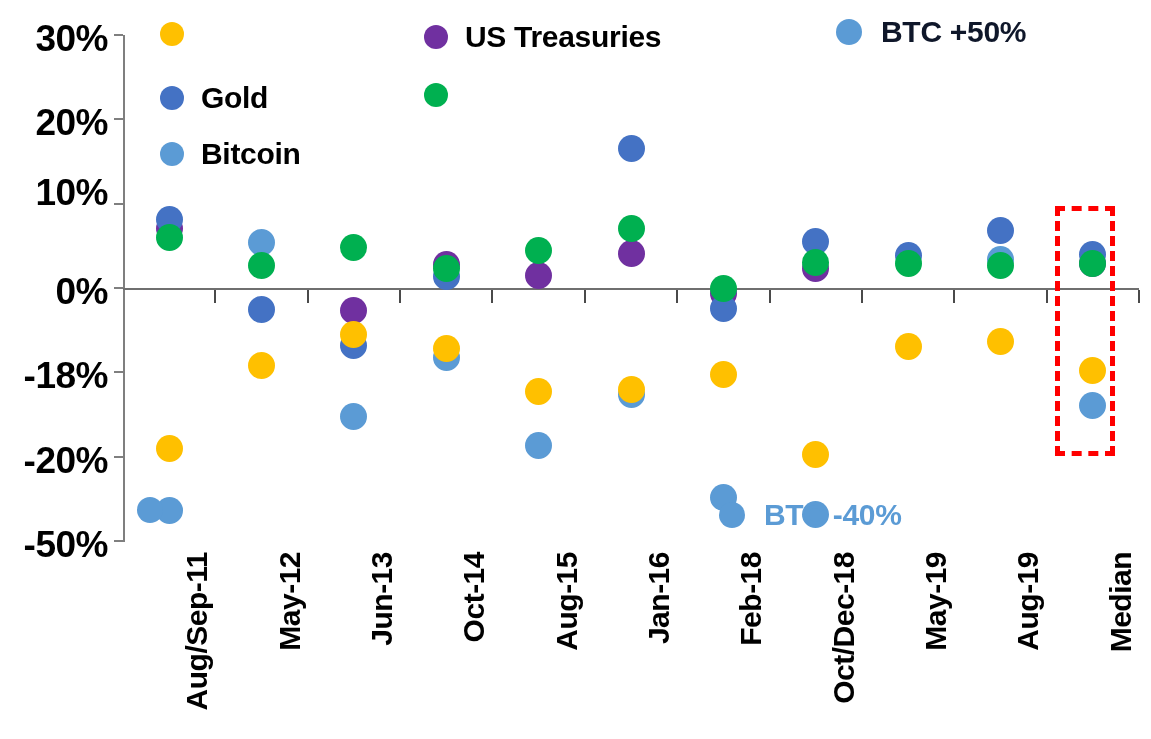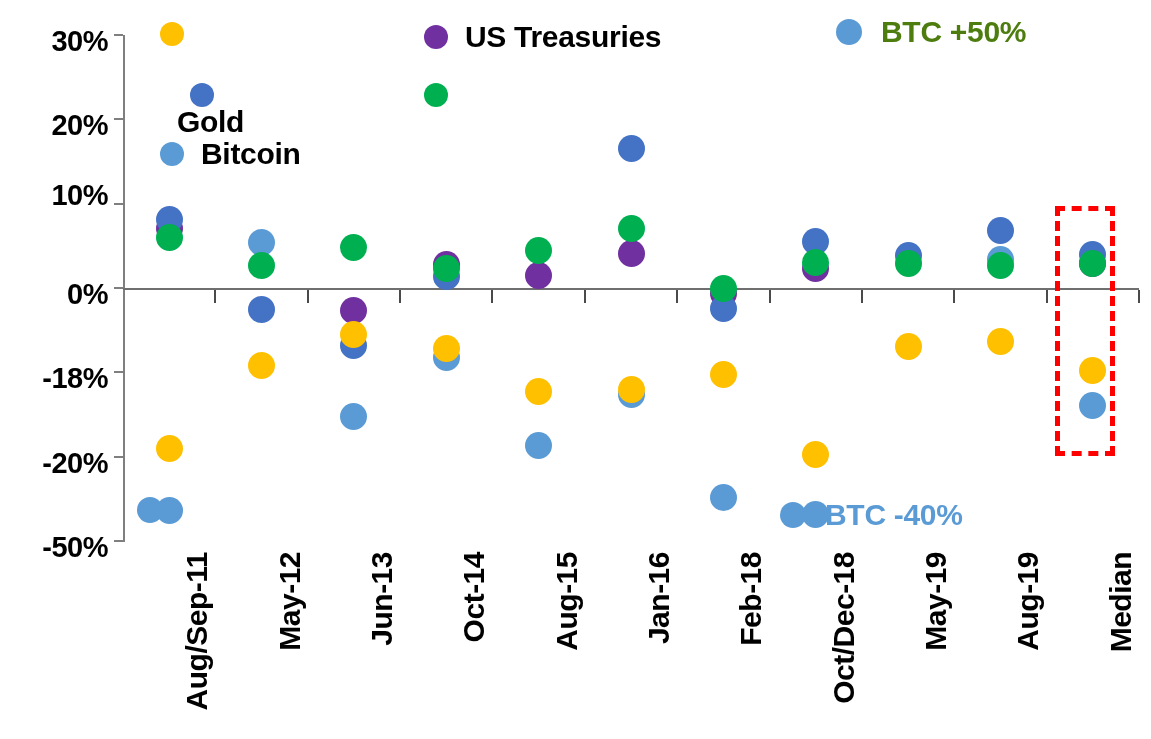--- a/index.html
+++ b/index.html
@@ -34,13 +34,12 @@
     position: absolute;
     right: 1088px;      
     text-align: right;
-    font-size: 29px;
+    font-size: 37px;
     font-weight: 700;
     letter-spacing: -0.5px;
     color: #000;
     white-space: nowrap;
     line-height: 1;
-    margin-top: 7px;
   }
 
   

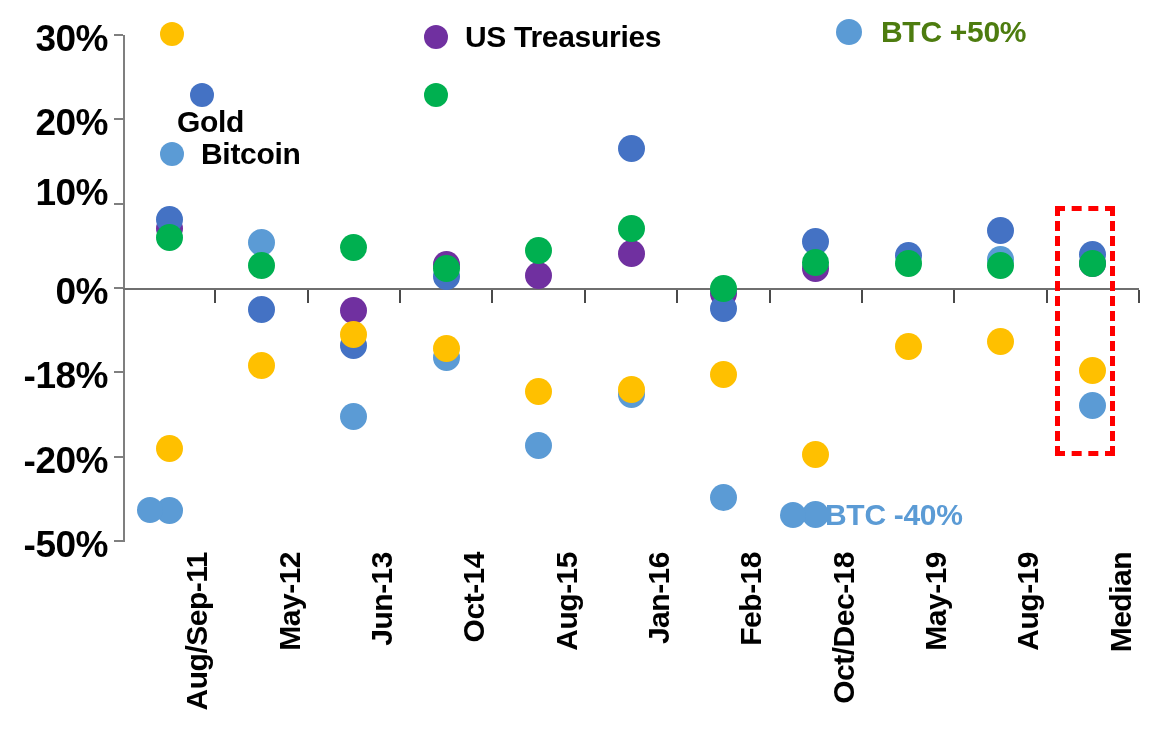--- a/index.html
+++ b/index.html
@@ -257,7 +257,7 @@
 
   <div class="annot" style="left:836px; top:17px;">
     <span class="annot-swatch" style="background:#5B9BD5;"></span>
-    <span class="annot-text" style="color:#4d7c0f;">BTC +50%</span>
+    <span class="annot-text" style="color:#0f172a;">BTC +50%</span>
   </div>
 
   <div class="annot" style="left:137px; top:497px;">

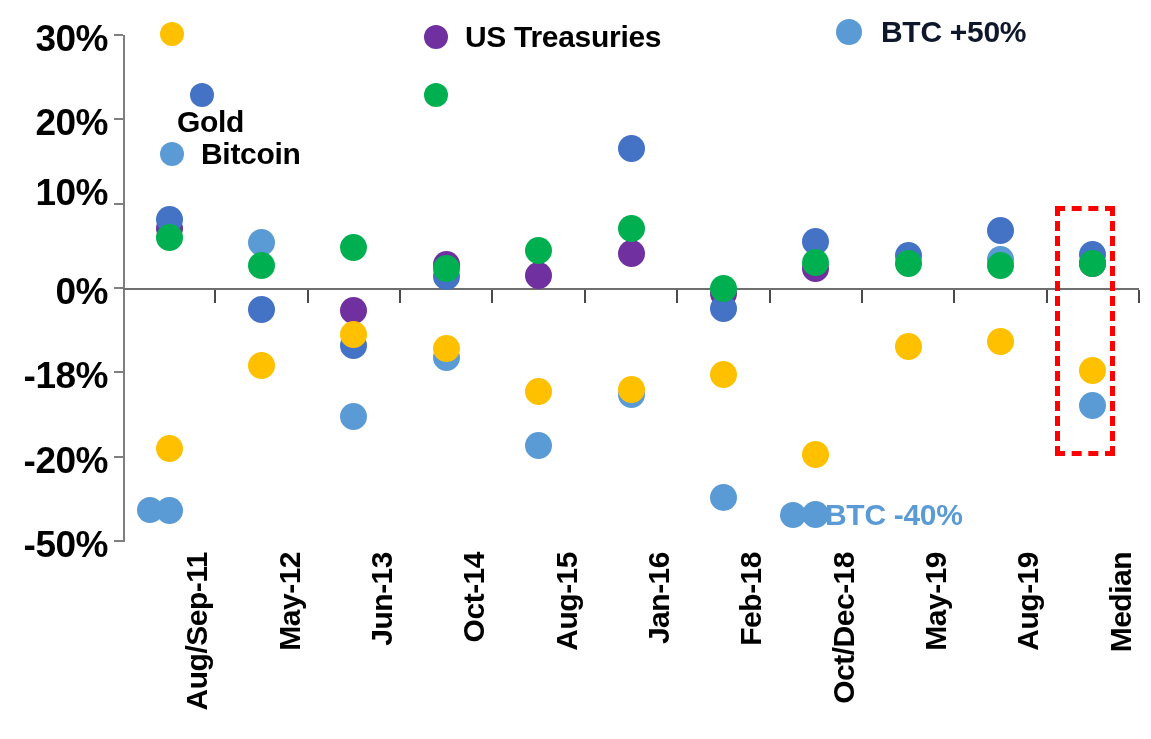--- a/index.html
+++ b/index.html
@@ -238,7 +238,7 @@
       <div class="legend-item" style="left: 160px; top: 22px;">
         <span class="legend-swatch" style="background: rgb(255, 192, 0);"></span>
       </div>
-      <div class="legend-item" style="left: 160px; top: 83px; flex-direction: column;">
+      <div class="legend-item" style="left: 160px; top: 83px;">
         <span class="legend-swatch" style="background: rgb(68, 114, 196);"></span>
         <span class="legend-text">Gold</span>
       </div>

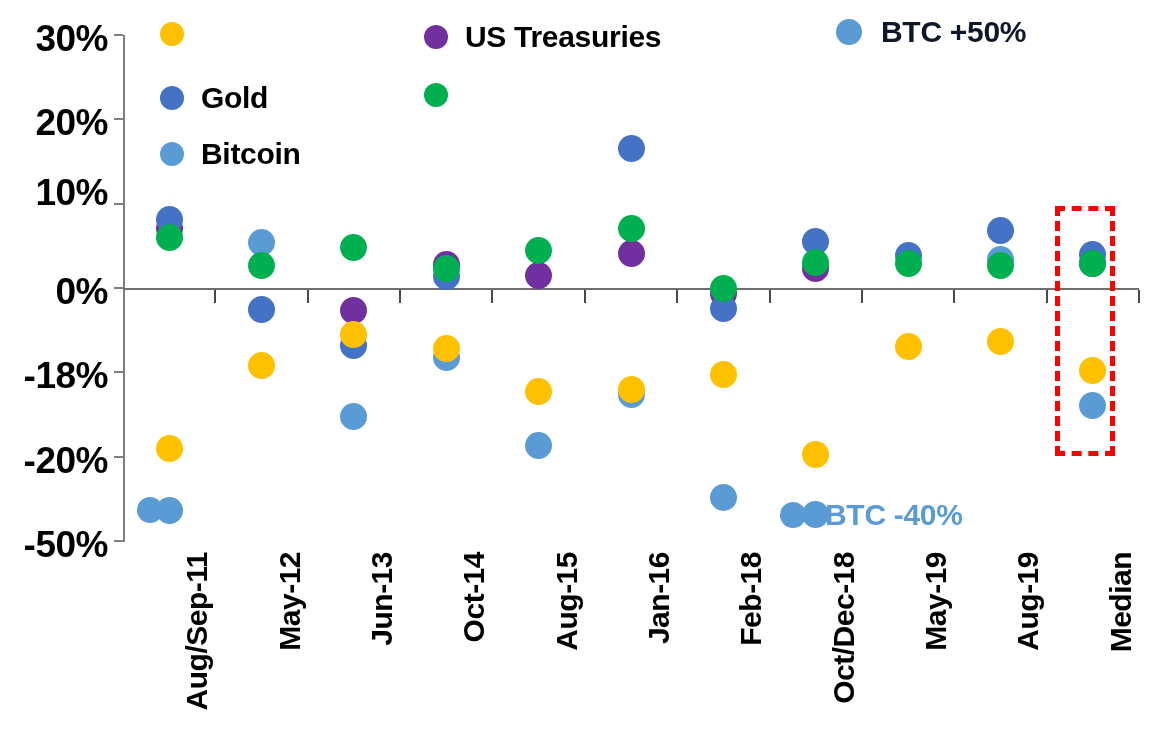--- a/index.html
+++ b/index.html
@@ -264,7 +264,7 @@
     <span class="annot-swatch" style="background:#5B9BD5;"></span>
   </div>
 
-  <div class="annot" style="left:780px; top:500px;">
+  <div class="annot" style="left:719px; top:500px;">
     <span class="annot-swatch" style="background:#5B9BD5;"></span>
     <span class="annot-text" style="color:#5B9BD5;">BTC -40%</span>
   </div>

